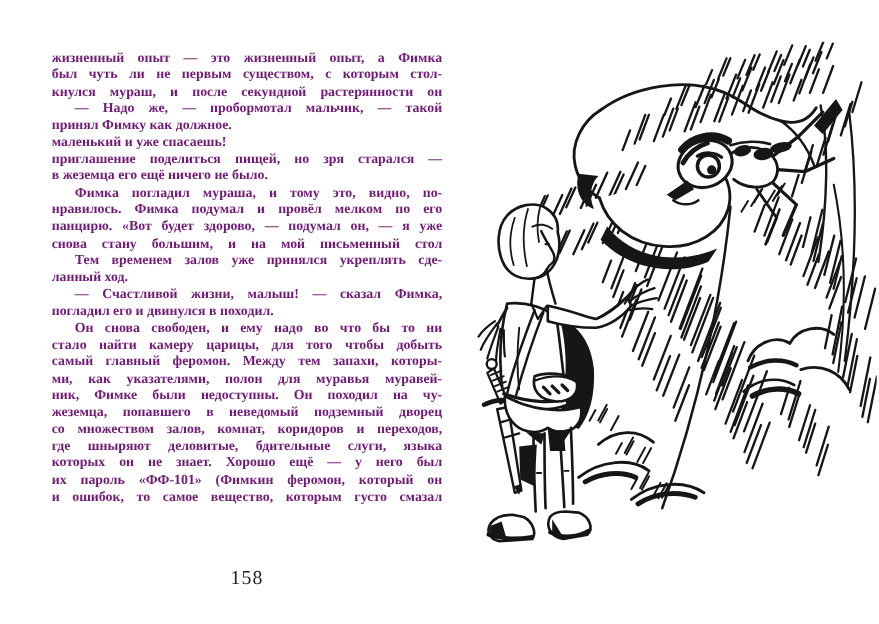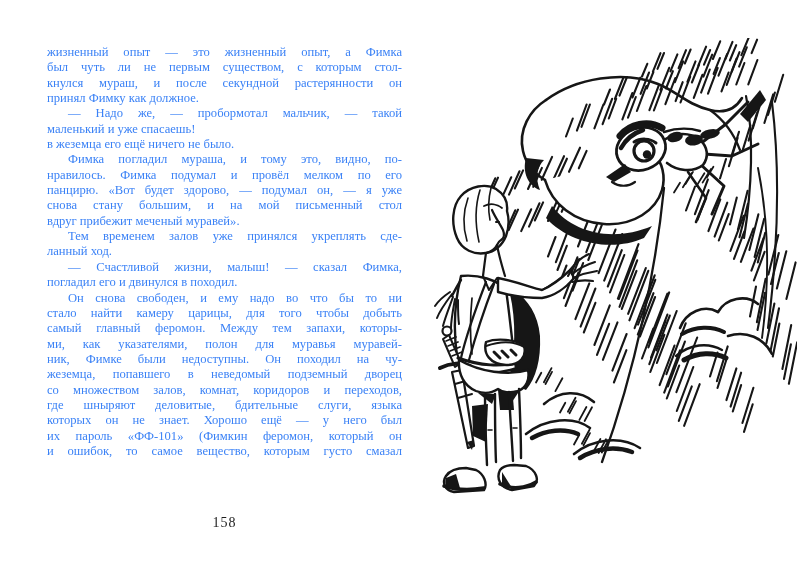--- a/index.html
+++ b/index.html
@@ -13,8 +13,8 @@
     font-size:12.6px;line-height:15.35px;height:15.35px;
     text-align:justify;text-align-last:justify;
     overflow:visible;white-space:normal;
-    font-weight:400;
-    color:#3b82f6;
+    font-weight:700;
+    color:#701a75;
   }
   .line.indent{padding-left:21px;}
   .line.end{text-align-last:left;}

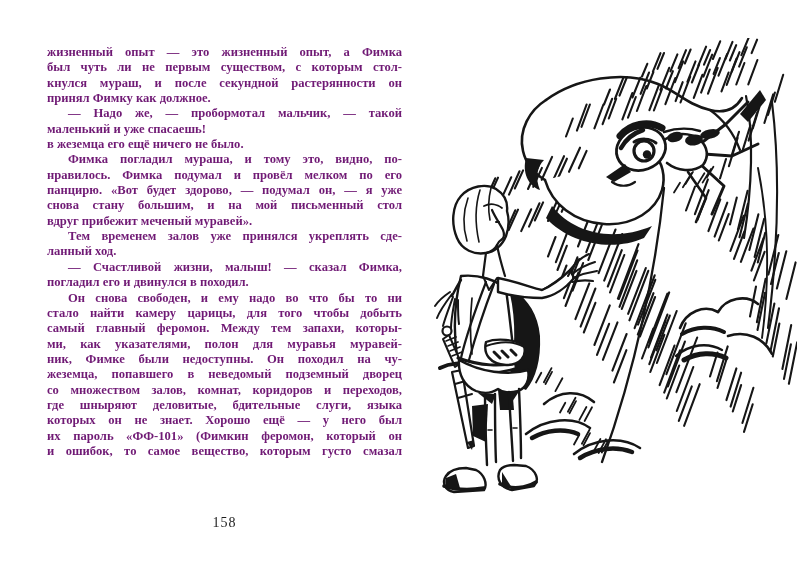--- a/index.html
+++ b/index.html
@@ -34,8 +34,8 @@
       <div class="line">жизненный опыт — это жизненный опыт, а Фимка</div>
       <div class="line">был чуть ли не первым существом, с которым стол-</div>
       <div class="line">кнулся мураш, и после секундной растерянности он</div>
+      <div class="line indent">— Надо же, — пробормотал мальчик, — такой</div>
       <div class="line end">принял Фимку как должное.</div>
-      <div class="line indent">— Надо же, — пробормотал мальчик, — такой</div>
       <div class="line end">маленький и уже спасаешь!</div>
       <div class="line end">в жеземца его ещё ничего не было.</div>
       <div class="line indent">Фимка погладил мураша, и тому это, видно, по-</div>

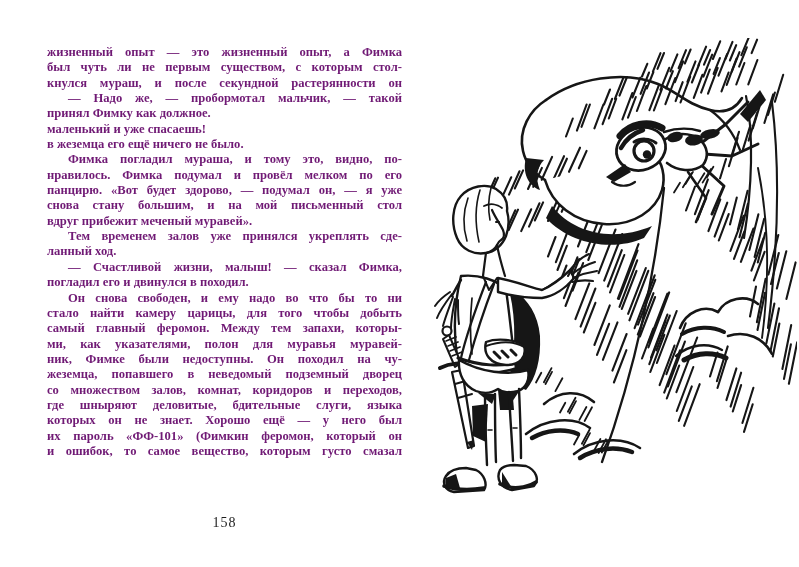--- a/index.html
+++ b/index.html
@@ -37,6 +37,7 @@
       <div class="line indent">— Надо же, — пробормотал мальчик, — такой</div>
       <div class="line end">принял Фимку как должное.</div>
       <div class="line end">маленький и уже спасаешь!</div>
+      <div class="line">приглашение поделиться пищей, но зря старался —</div>
       <div class="line end">в жеземца его ещё ничего не было.</div>
       <div class="line indent">Фимка погладил мураша, и тому это, видно, по-</div>
       <div class="line">нравилось. Фимка подумал и провёл мелком по его</div>

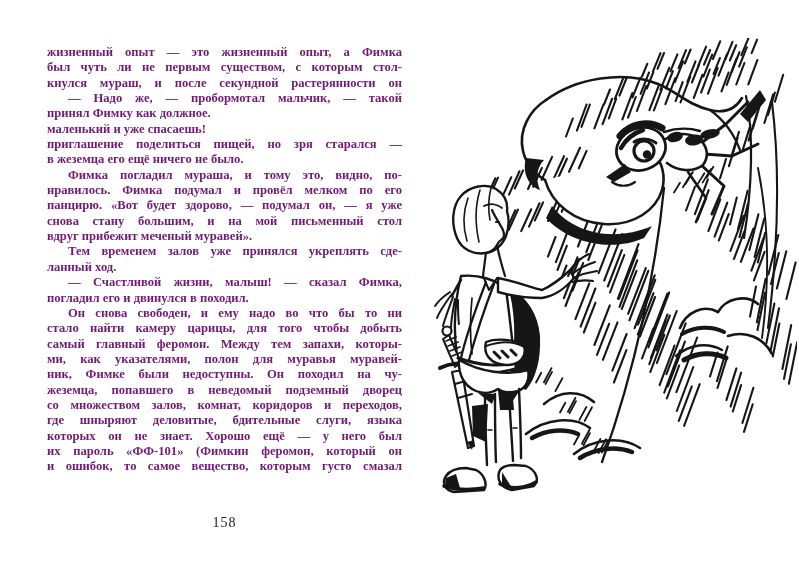--- a/index.html
+++ b/index.html
@@ -43,7 +43,6 @@
       <div class="line">нравилось. Фимка подумал и провёл мелком по его</div>
       <div class="line">панцирю. «Вот будет здорово, — подумал он, — я уже</div>
       <div class="line">снова стану большим, и на мой письменный стол</div>
-      <div class="line end">вдруг прибежит меченый муравей».</div>
       <div class="line indent">Тем временем залов уже принялся укреплять сде-</div>
       <div class="line end">ланный ход.</div>
       <div class="line indent">— Счастливой жизни, малыш! — сказал Фимка,</div>

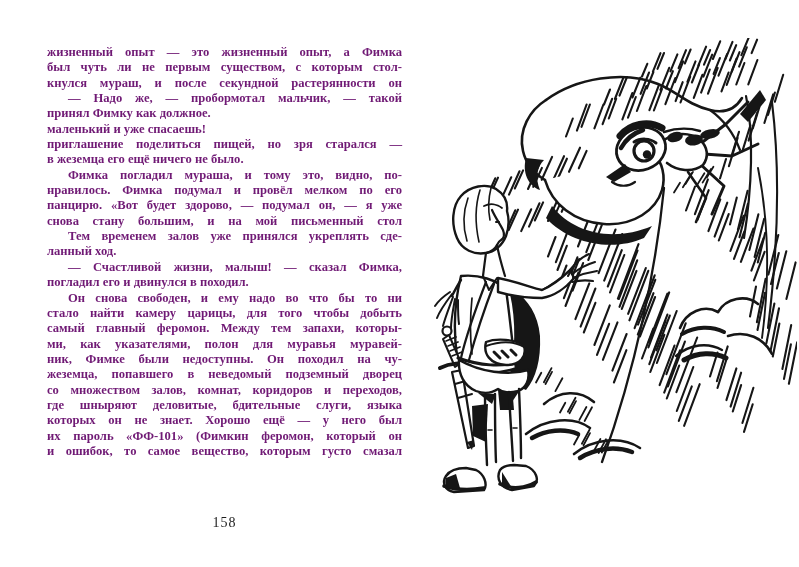--- a/index.html
+++ b/index.html
@@ -20,7 +20,7 @@
   .line.end{text-align-last:left;}
   .pagenum{
     position:absolute;left:47px;top:515px;width:355px;
-    text-align:center;font-size:14px;letter-spacing:1px;color:#1b1b1b;
+    text-align:center;font-size:18px;letter-spacing:1px;color:#1b1b1b;
   }
   .illustration{position:absolute;left:428px;top:38px;}
   svg{display:block;}

